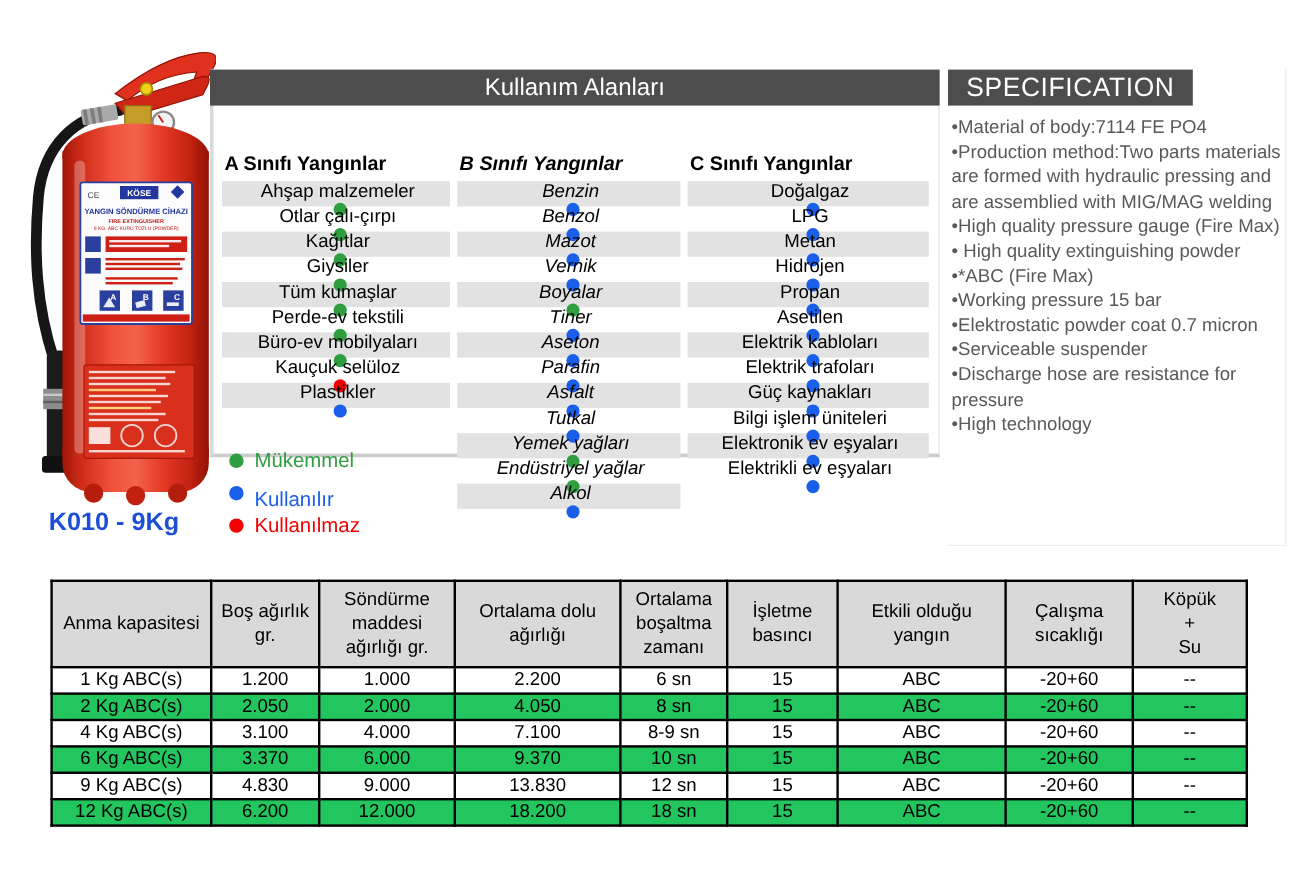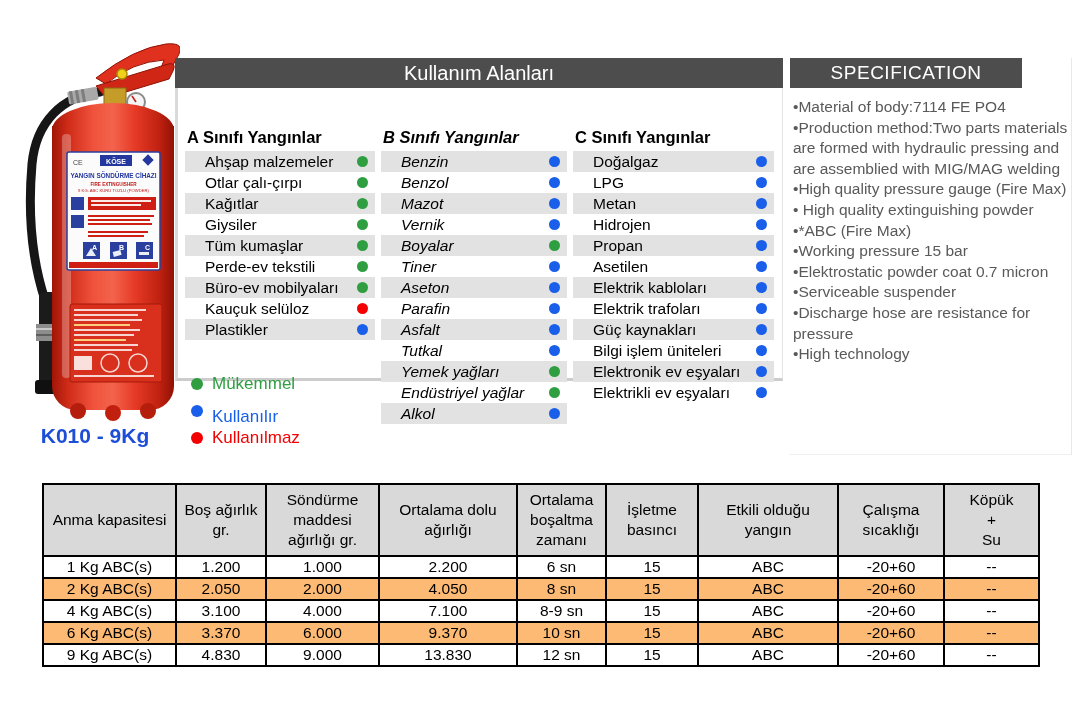--- a/index.html
+++ b/index.html
@@ -35,7 +35,7 @@
   
   .spec-panel { position:absolute; left:790px; top:58px; width:282px; height:397px;
                 background:#fff; border-right:1px solid #e8e8e8; border-bottom:1px solid #eee; }
-  .spec-panel .dark-bar { width:232px; font-size:19px; letter-spacing:0.5px; }
+  .spec-panel .dark-bar { width:204px; font-size:22px; letter-spacing:0.5px; }
   .spec-list { padding:9px 2px 0 3px; font-size:15.5px; color:#595959; line-height:20.6px; }
 
   

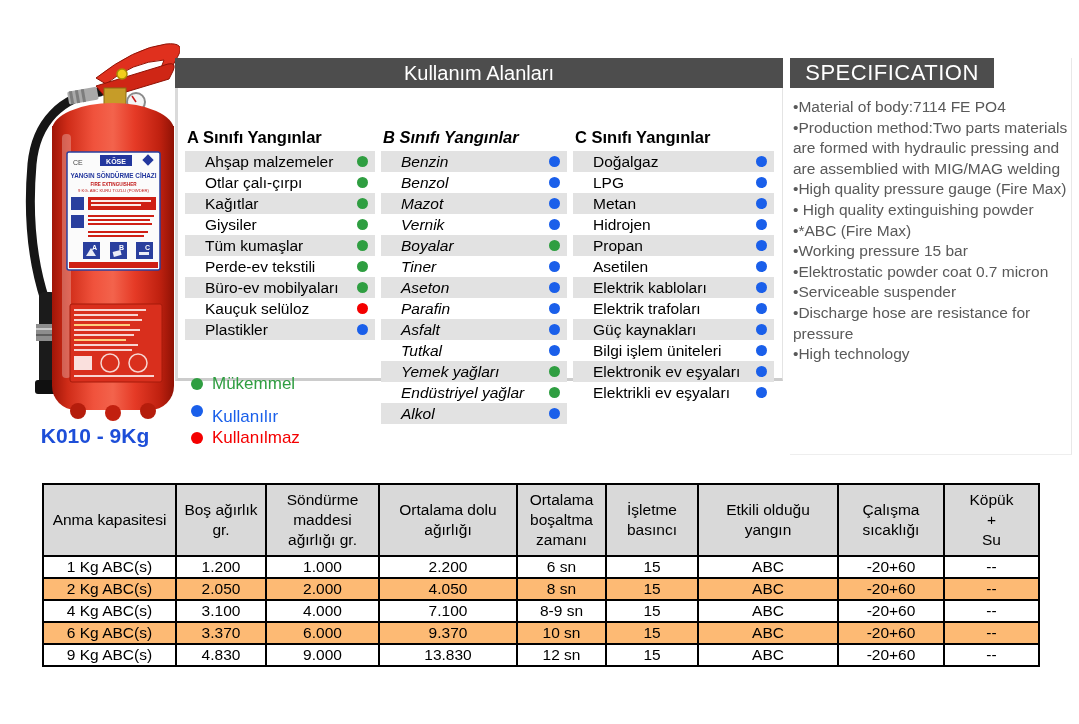--- a/index.html
+++ b/index.html
@@ -25,7 +25,7 @@
   .ucol-0 { width:190px; } .ucol-1 { width:186px;font-style:italic; } .ucol-2 { width:201px; }
   .ucol-header { font-size:16.5px; font-weight:bold; height:21px; margin:0 0 2px 2px; }
   .uitem { height:21px; display:flex; align-items:center; justify-content:space-between;
-           padding:0 7px 0 20px; font-size:15.5px; }
+           padding:0 7px 0 10px; font-size:15.5px;flex-direction:column; }
   .uitem.striped { background:#e2e2e2; }
   .dot { width:11px; height:11px; border-radius:50%; flex:0 0 11px; margin-left:4px; }
   .legend { position:absolute; left:13px; top:312px; }

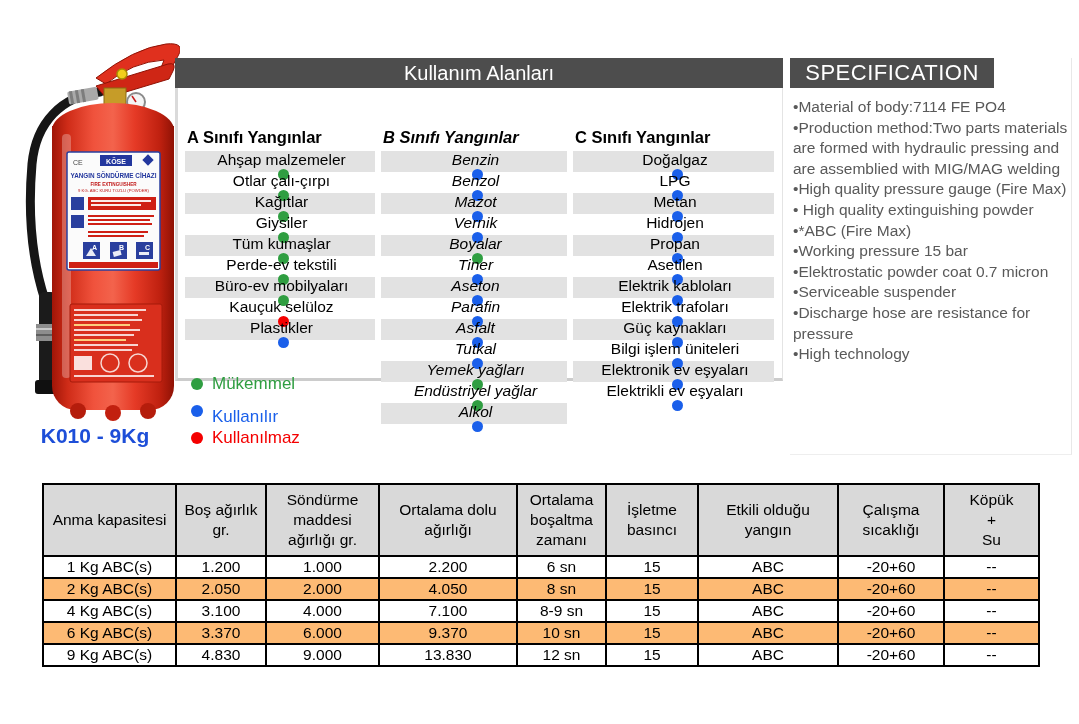--- a/index.html
+++ b/index.html
@@ -45,7 +45,7 @@
   .spec-table thead th { background:#d9d9d9; height:72px; font-weight:normal; font-size:15.5px;
                          line-height:1.3; white-space:pre-line; padding:0 2px; }
   .spec-table tbody td { height:21px; font-size:15.5px; padding:1px 0; }
-  .spec-table tbody tr.alt { background:#fdba74; }
+  .spec-table tbody tr.alt { background:#22c55e; }
 </style>
 </head>
 <body>

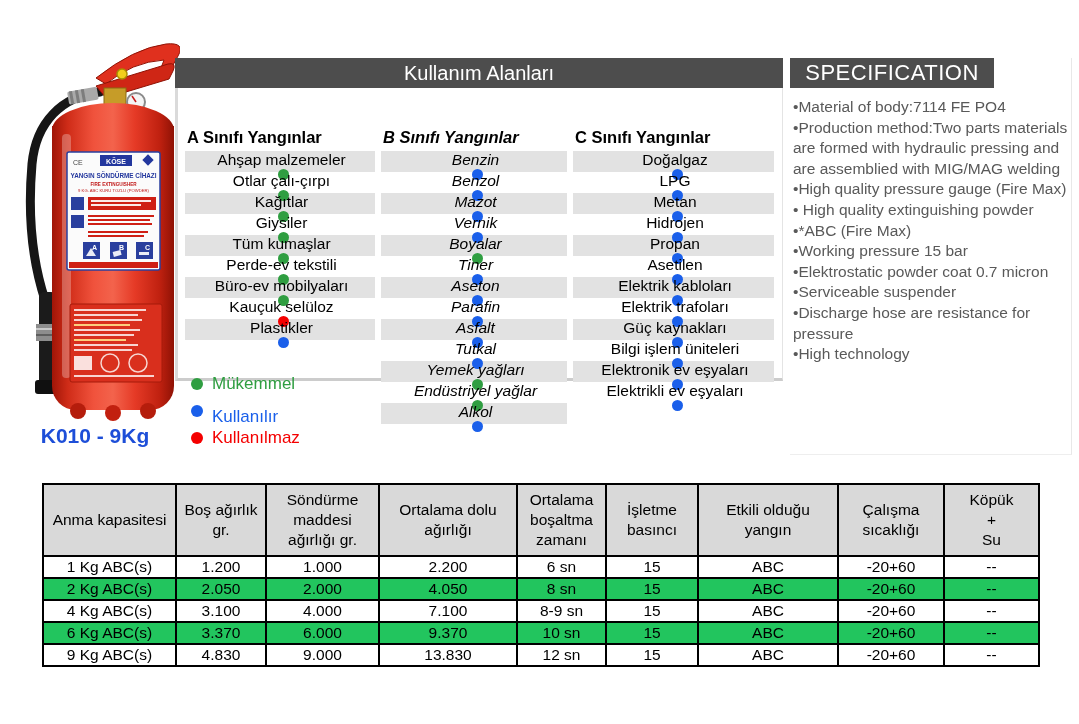--- a/index.html
+++ b/index.html
@@ -422,6 +422,17 @@
           <td>-20+60</td>
           <td>--</td>
         </tr>
+        <tr class="alt">
+          <td>12 Kg ABC(s)</td>
+          <td>6.200</td>
+          <td>12.000</td>
+          <td>18.200</td>
+          <td>18 sn</td>
+          <td>15</td>
+          <td>ABC</td>
+          <td>-20+60</td>
+          <td>--</td>
+        </tr>
       </tbody>
     </table>
 

